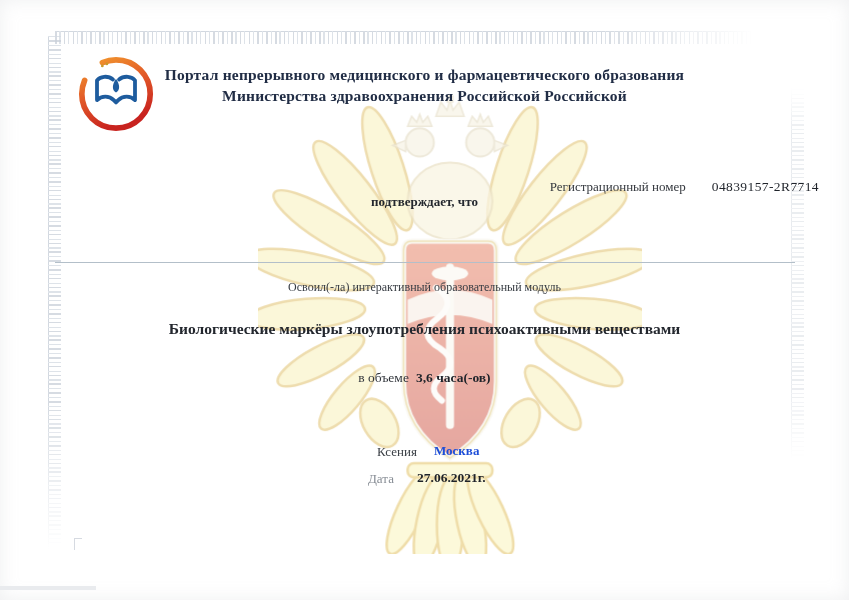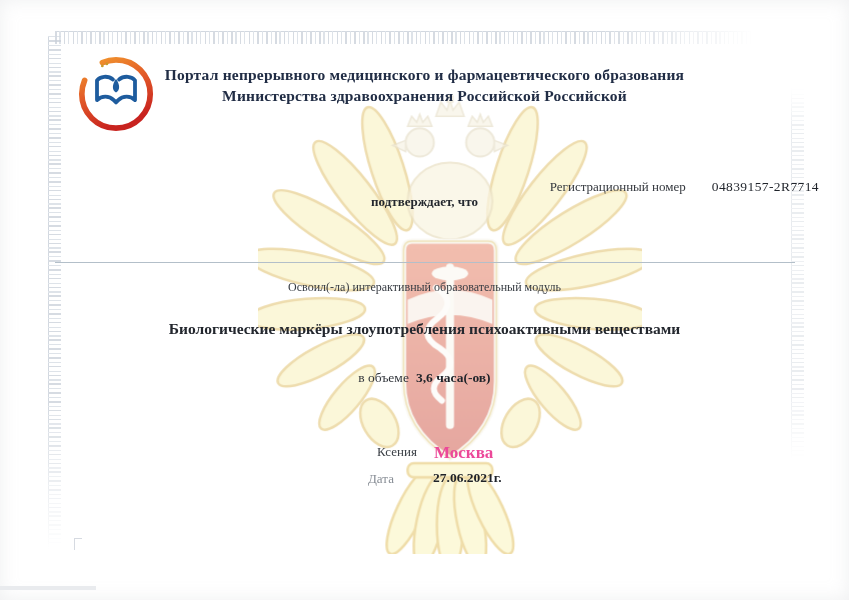--- a/index.html
+++ b/index.html
@@ -75,7 +75,7 @@
   .volume-label{font-size:13.5px;color:#33373d;}
   .volume-value{font-size:13.5px;font-weight:bold;color:#1f232a;}
   .city-label{left:377px;top:444px;font-size:13px;color:#3a3f45;}
-  .city-value{left:434px;top:443px;font-size:17px;font-weight:bold;color:#ec4899;}
+  .city-value{left:434px;top:443px;font-size:13px;font-weight:bold;color:#1d4ed8;}
   .date-label{left:368px;top:471px;font-size:13px;color:#868c94;}
   .date-value{left:417px;top:470px;font-size:13.5px;font-weight:bold;color:#1f232a;margin-left:16px;}
 </style>

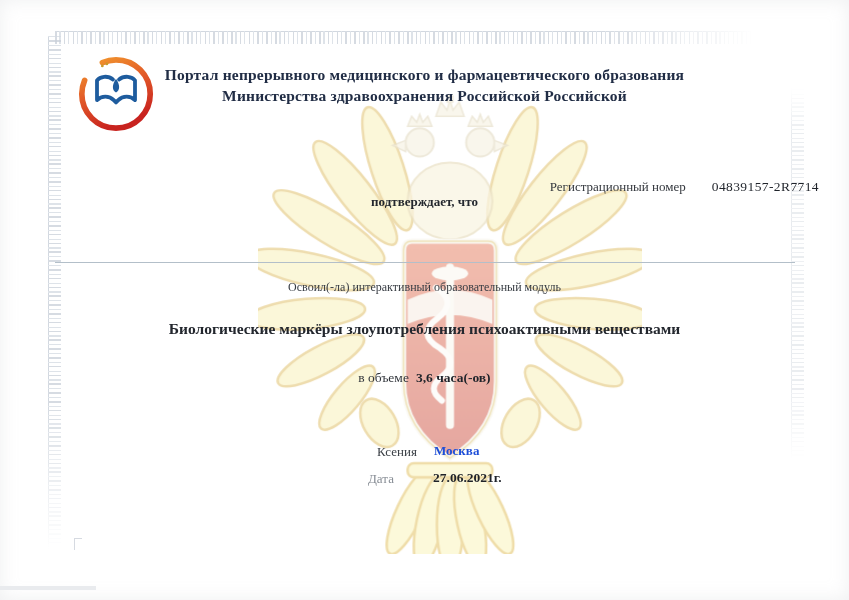--- a/index.html
+++ b/index.html
@@ -77,7 +77,7 @@
   .city-label{left:377px;top:444px;font-size:13px;color:#3a3f45;}
   .city-value{left:434px;top:443px;font-size:13px;font-weight:bold;color:#1d4ed8;}
   .date-label{left:368px;top:471px;font-size:13px;color:#868c94;}
-  .date-value{left:417px;top:470px;font-size:13.5px;font-weight:bold;color:#1f232a;margin-left:16px;}
+  .date-value{left:417px;top:470px;font-size:13.5px;font-weight:bold;color:#1f232a;}
 </style>
 </head>
 <body>

